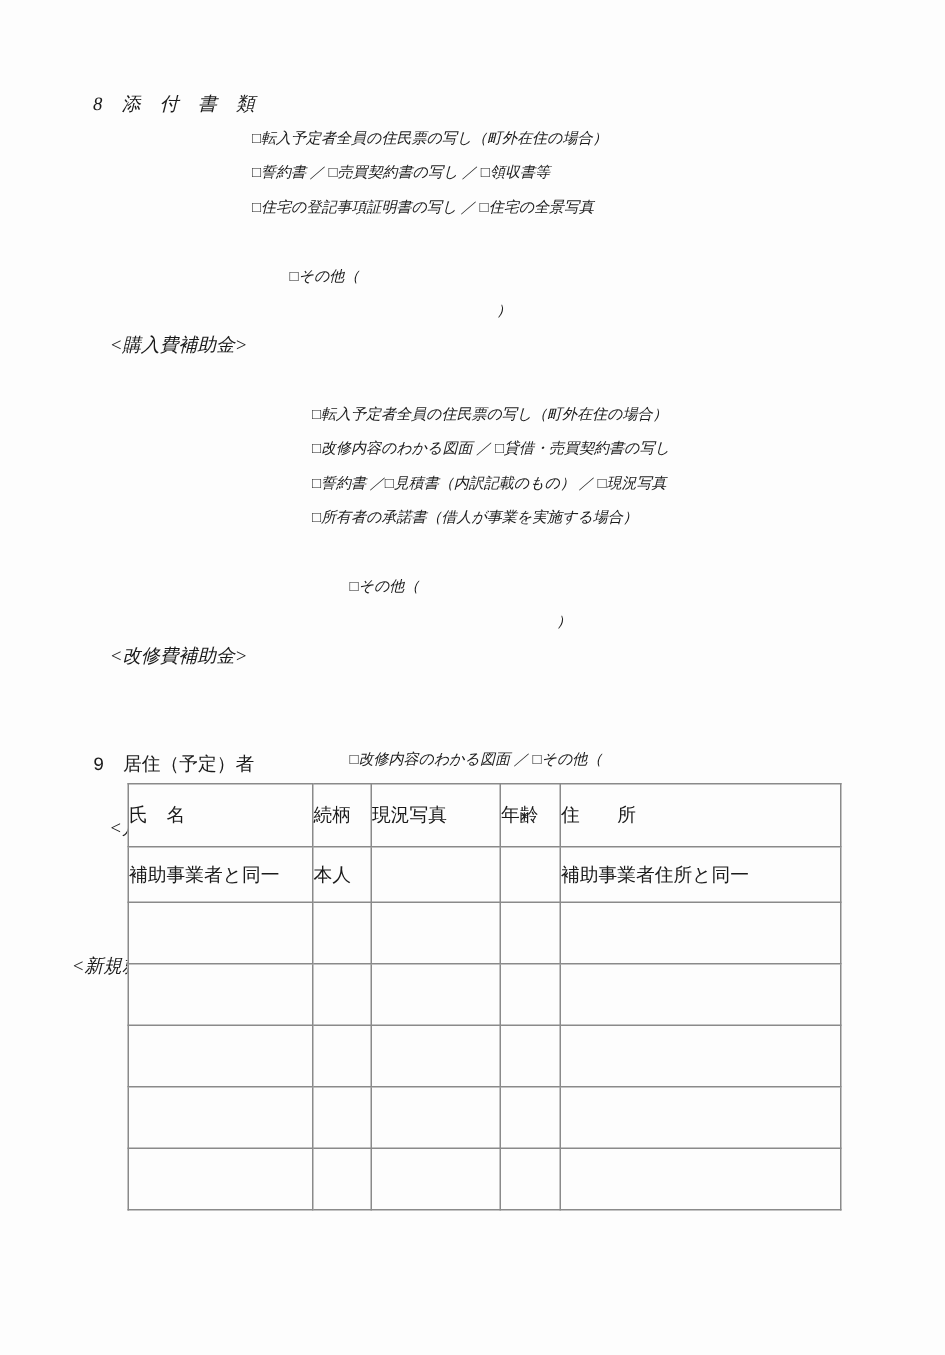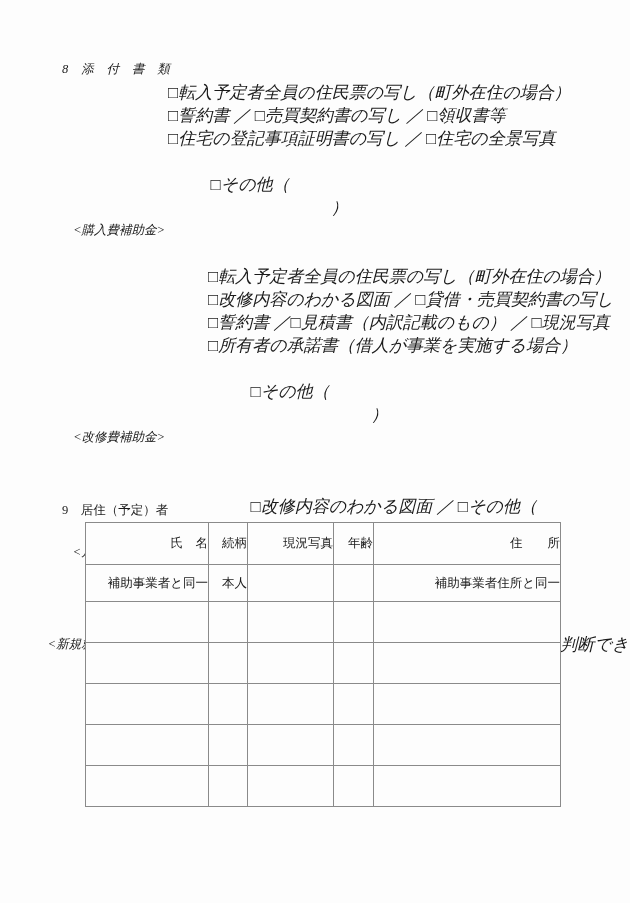--- a/index.html
+++ b/index.html
@@ -57,7 +57,7 @@
     padding-left: 3px;
   }
   .item-line {
-    font-size: 17px;
+    font-size: 10px;
     line-height: 23px;
     white-space: pre;
     position: relative;

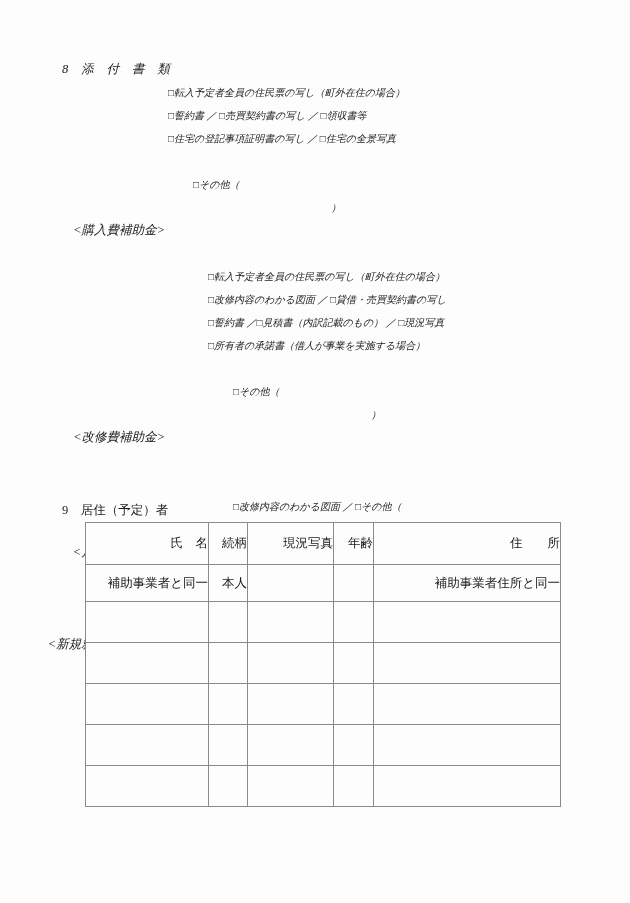--- a/index.html
+++ b/index.html
@@ -88,6 +88,7 @@
     padding-left: 62px;
     white-space: pre;
     margin-bottom: 13px;
+    font-family: Liberation Mono, monospace;
   }
   table.residents {
     position: absolute;

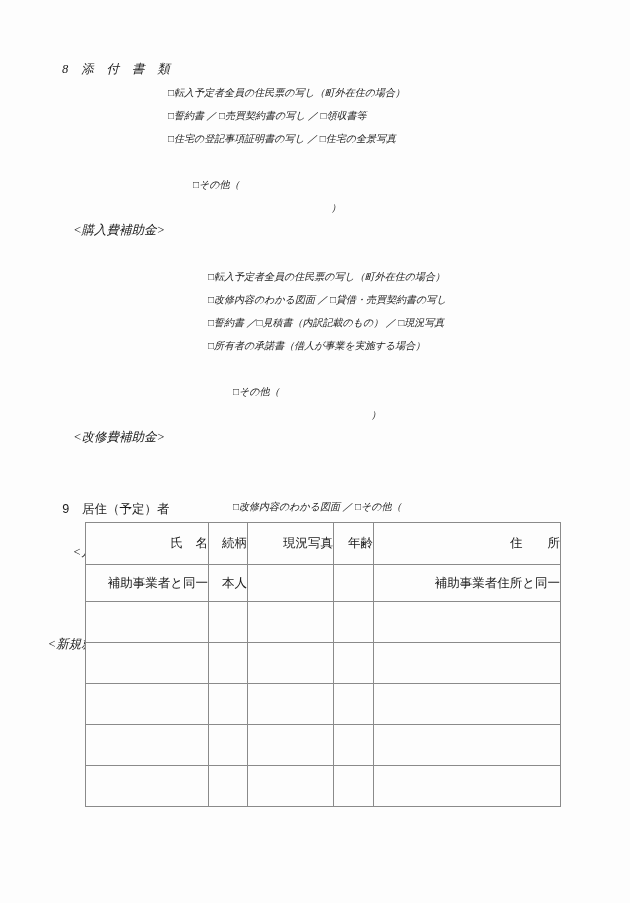--- a/index.html
+++ b/index.html
@@ -104,7 +104,7 @@
     border: 1px solid #8a8a8a;
     font-weight: normal;
     font-size: 12.5px;
-    text-align: right;
+    text-align: left;
     vertical-align: middle;
     padding: 0;
     white-space: pre;

